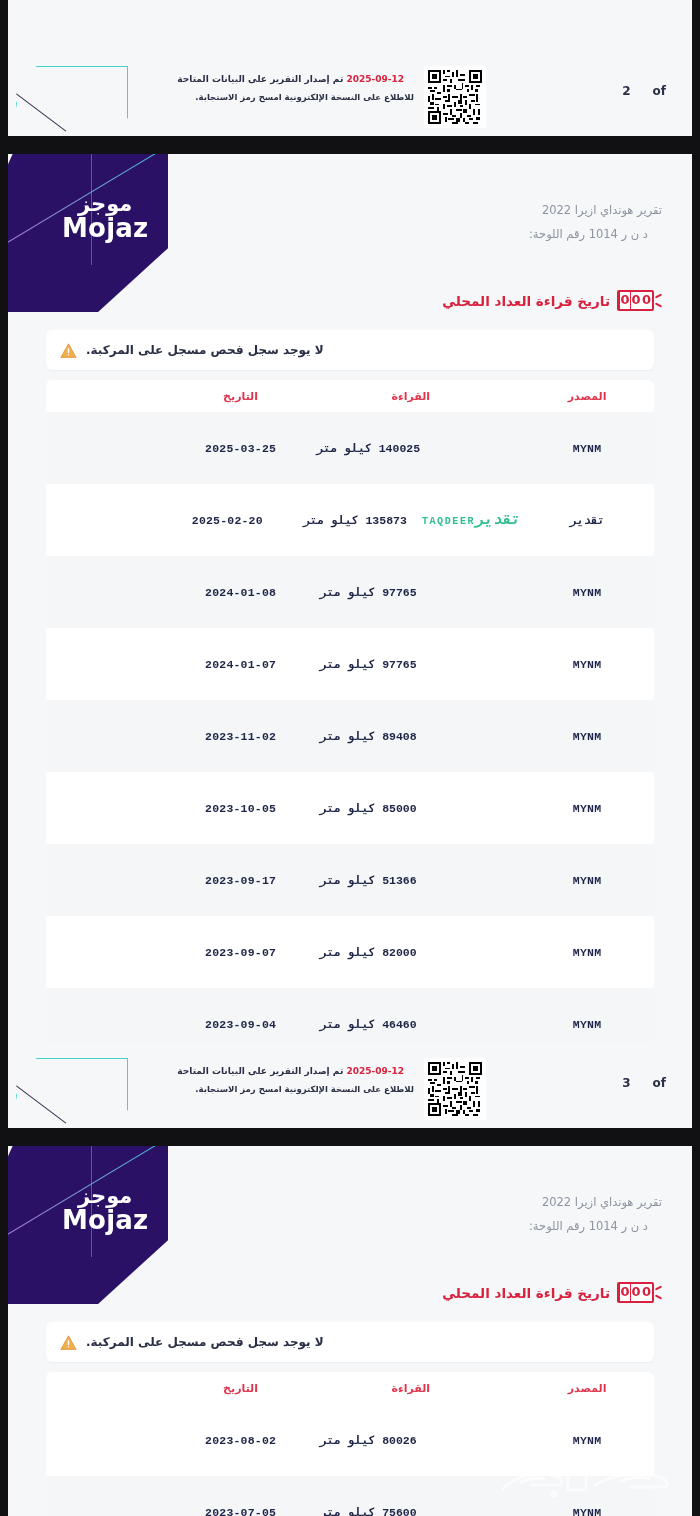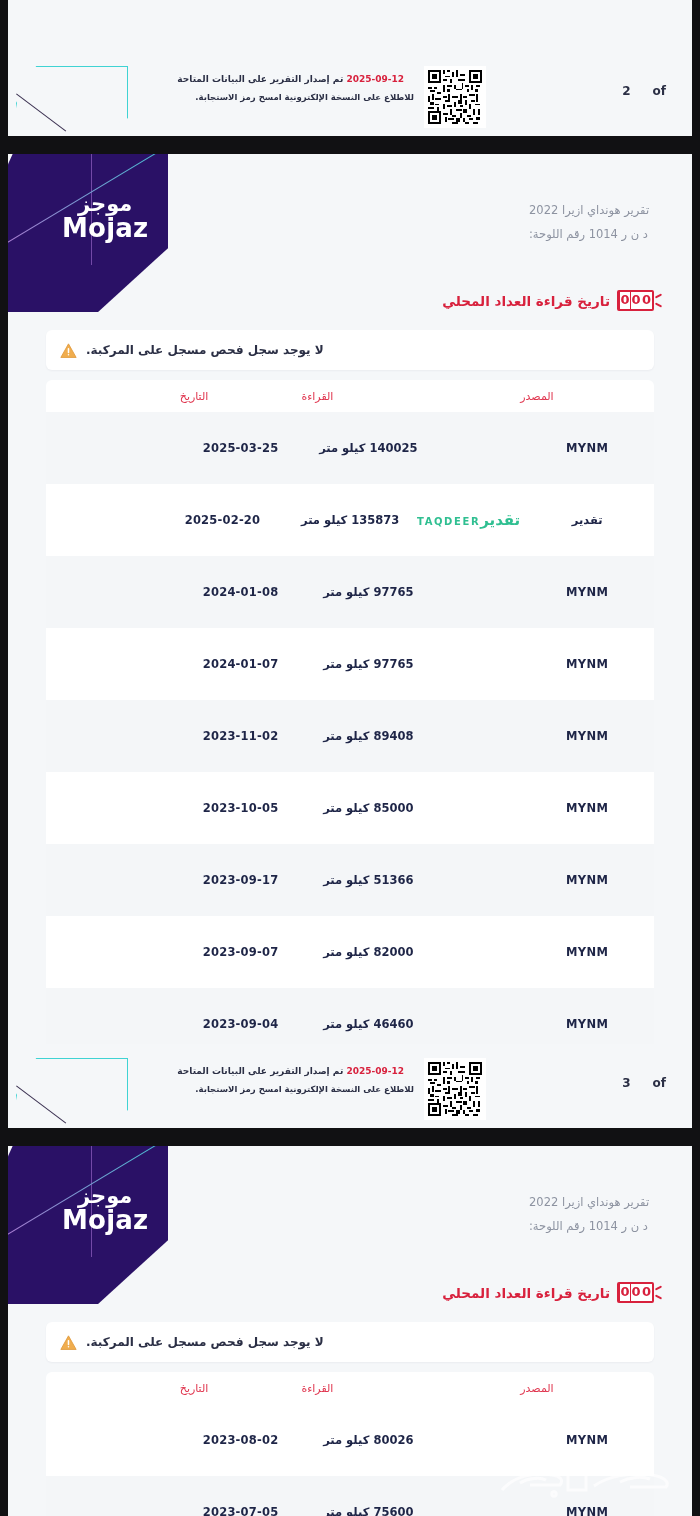--- a/index.html
+++ b/index.html
@@ -57,7 +57,7 @@
   
   .page-head {
     position: absolute; right: 30px; top: 46px;
-    text-align: left; direction: rtl;
+    text-align: right; direction: rtl;
     color: #8d93a1; font-size: 11.5px; line-height: 2.1;
   }
   .page-head .plate-label { color: #8d93a1; }

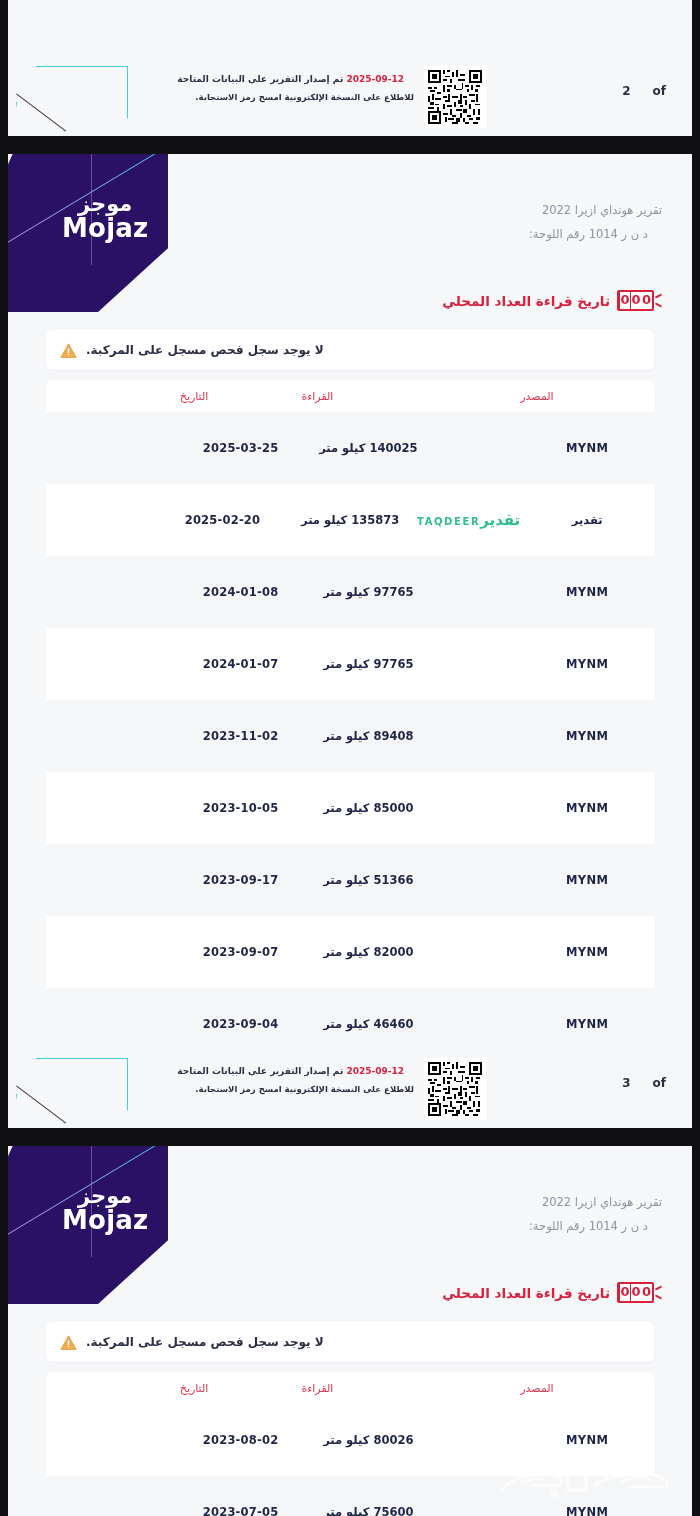--- a/index.html
+++ b/index.html
@@ -116,7 +116,7 @@
     border-radius: 6px 6px 0 0; height: 32px; align-items: center;
   }
   .tbl-head .th {
-    flex: 1; font-size: 11px; font-weight: 400; color: #e0364f;
+    flex: 1; text-align: center; font-size: 11px; font-weight: 700; color: #e0364f;
   }
   .row {
     display: flex; flex-direction: row-reverse; align-items: center;

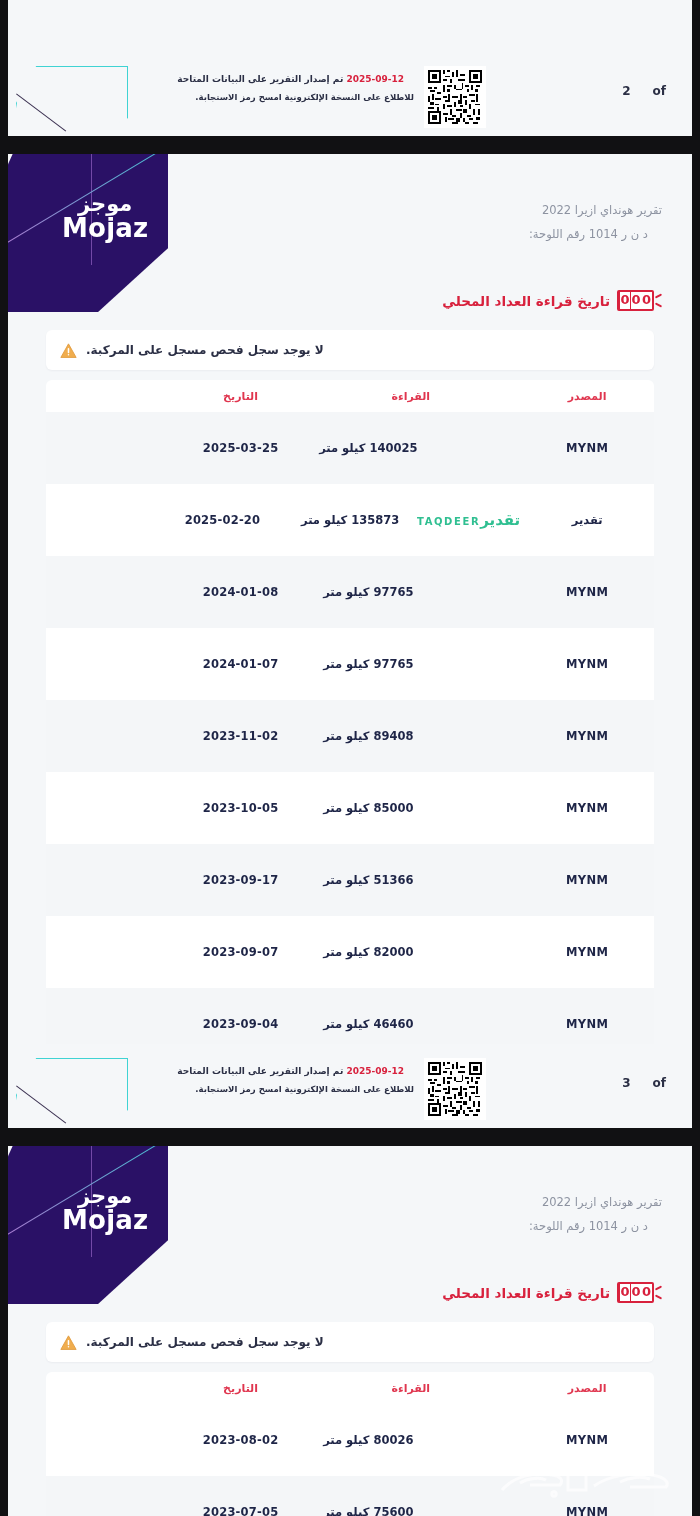--- a/index.html
+++ b/index.html
@@ -125,7 +125,7 @@
   .row.alt { background: #ffffff; }
   .row .cell {
     flex: 1; text-align: center; font-size: 11.5px; color: #1e2547;
-    font-weight: 700; direction: rtl;
+    font-weight: 700; direction: rtl; font-family: Liberation Mono, monospace;
   }
   .row .cell.src { letter-spacing: .3px; }
   .row .cell.reading { font-weight: 700; }

